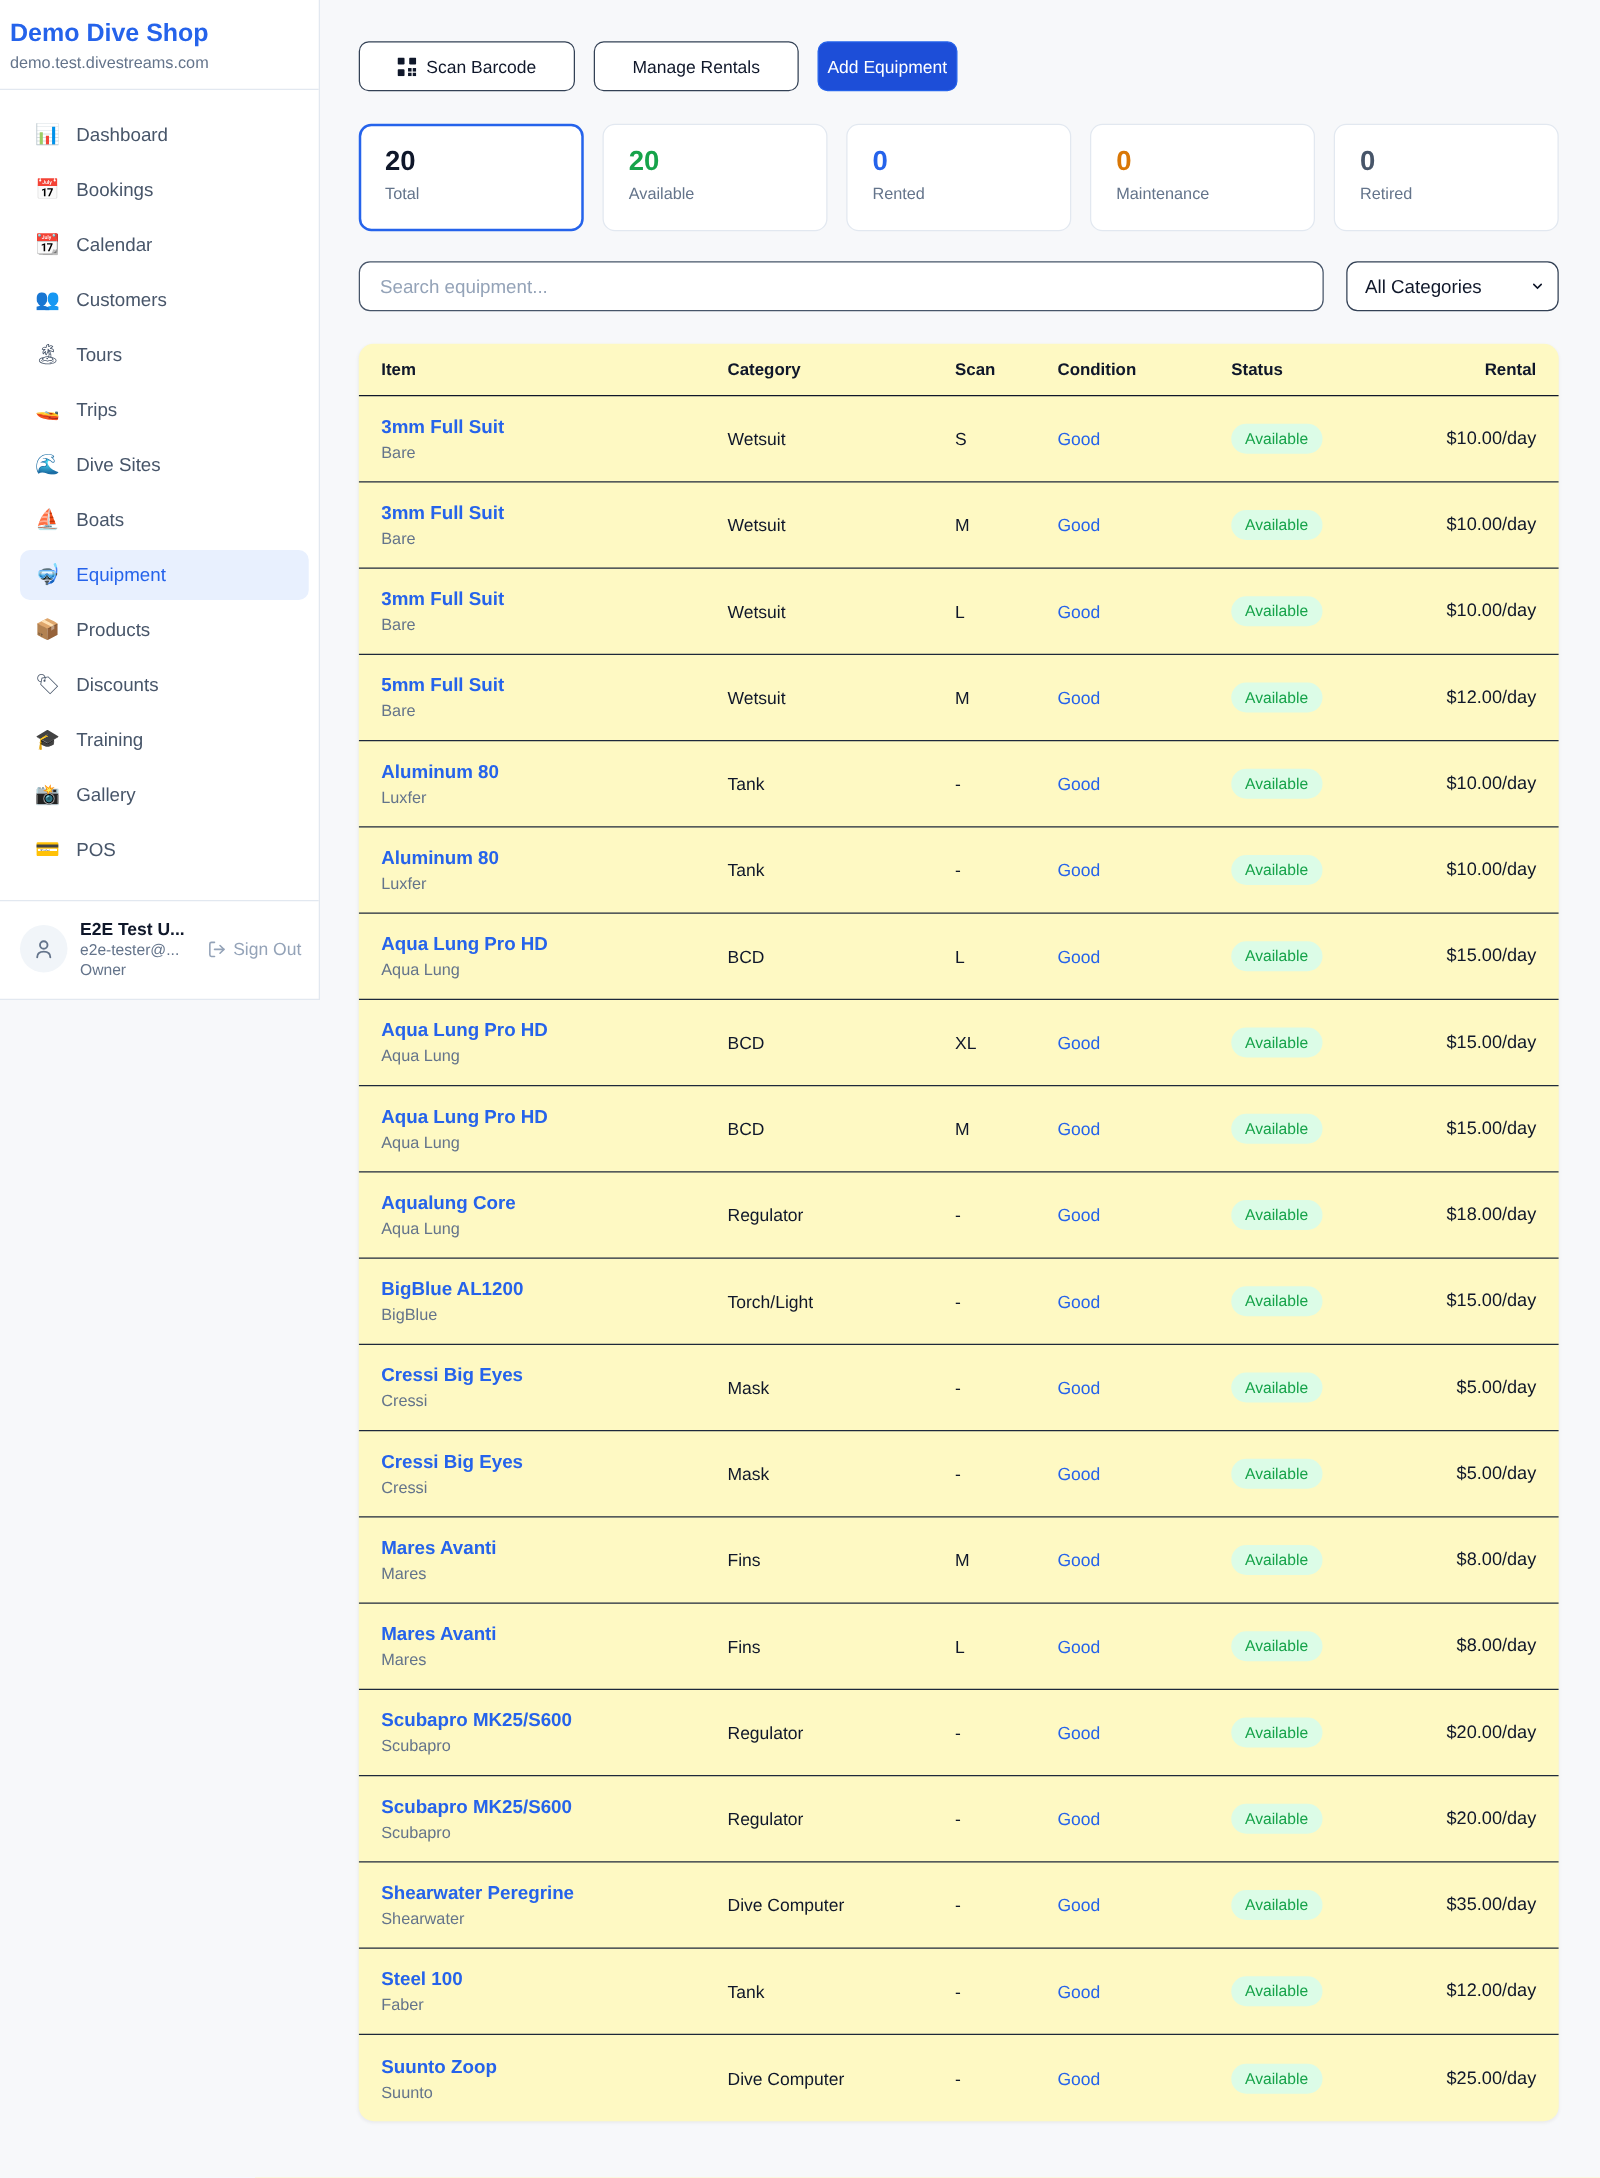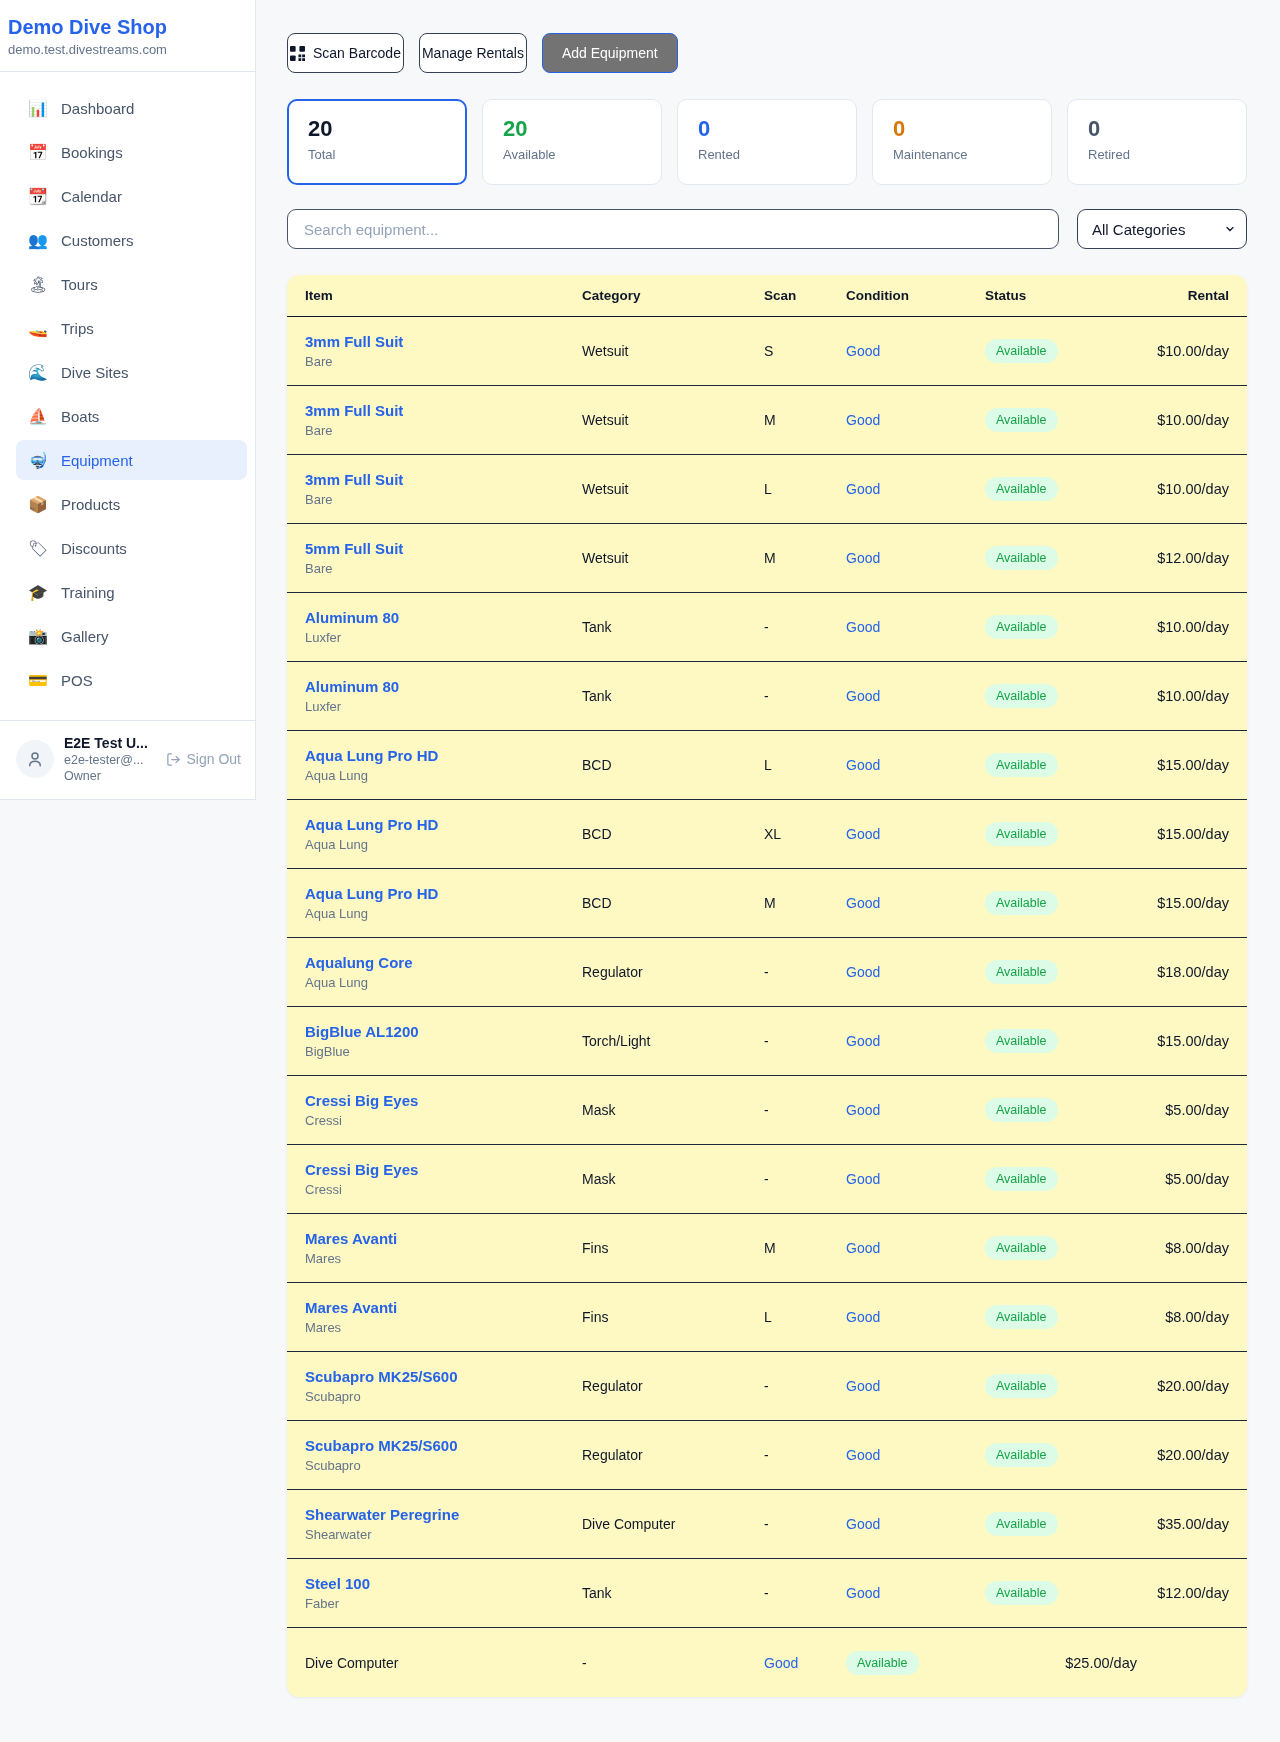--- a/index.html
+++ b/index.html
@@ -53,7 +53,7 @@
   .header-actions { display:flex; gap:15px; align-items:center; margin-top:3px; }
   .btn {
     display:inline-flex; align-items:center; gap:8px;
-    height:40px; padding:0 2px; border-radius:8px;
+    height:40px; padding:0 30px; border-radius:8px;
     font-size:14px; font-weight:500; cursor:pointer;
     background:#ffffff; border:1px solid #334155; color:#0f172a;
     font-family:"Liberation Sans", sans-serif;

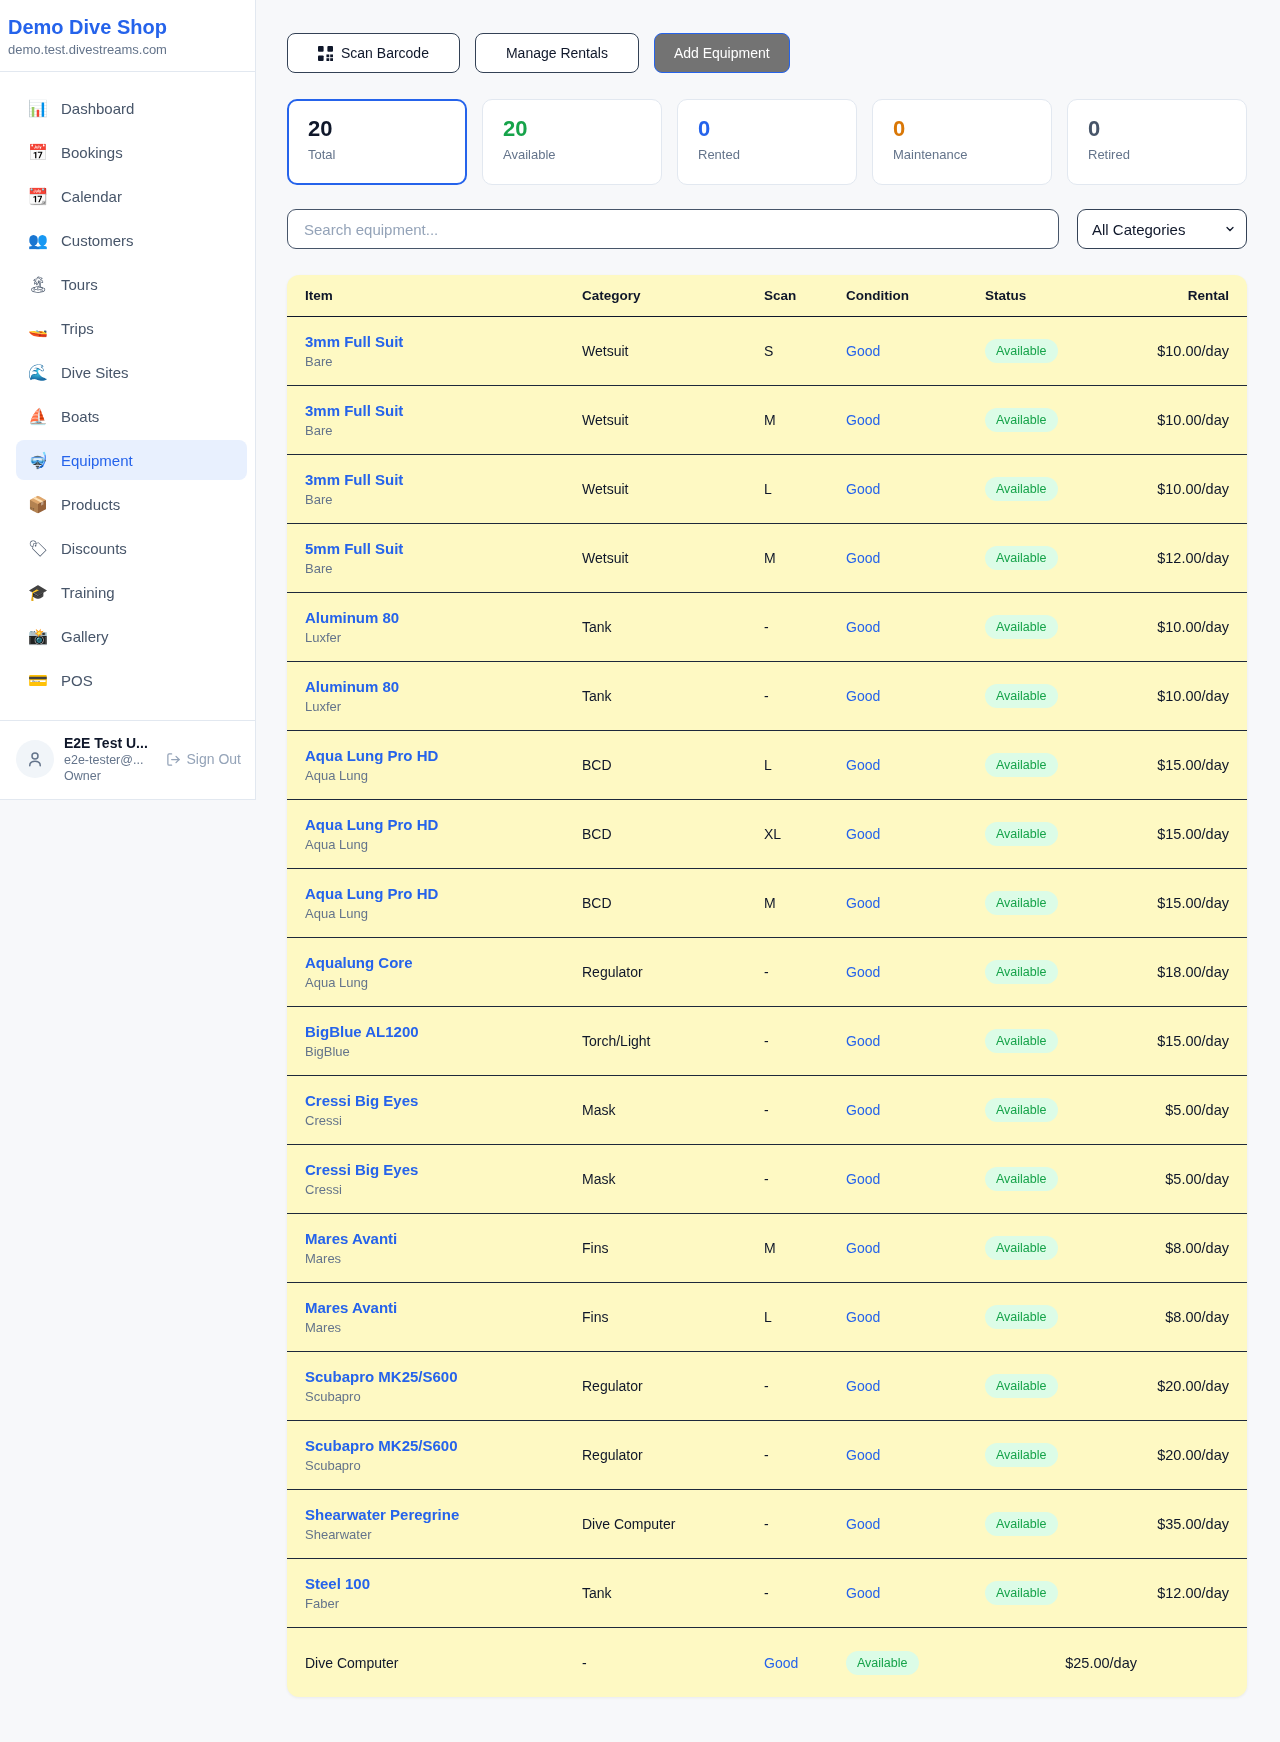--- a/index.html
+++ b/index.html
@@ -58,7 +58,7 @@
     background:#ffffff; border:1px solid #334155; color:#0f172a;
     font-family:"Liberation Sans", sans-serif;
   }
-  .btn.primary { background:#737373; border:1px solid #2563eb; color:#ffffff; padding:0 19px; }
+  .btn.primary { background:#1d4ed8; border:1px solid #2563eb; color:#ffffff; padding:0 7px; }
 
   
   .stats { display:flex; gap:15px; margin-top:26px; }

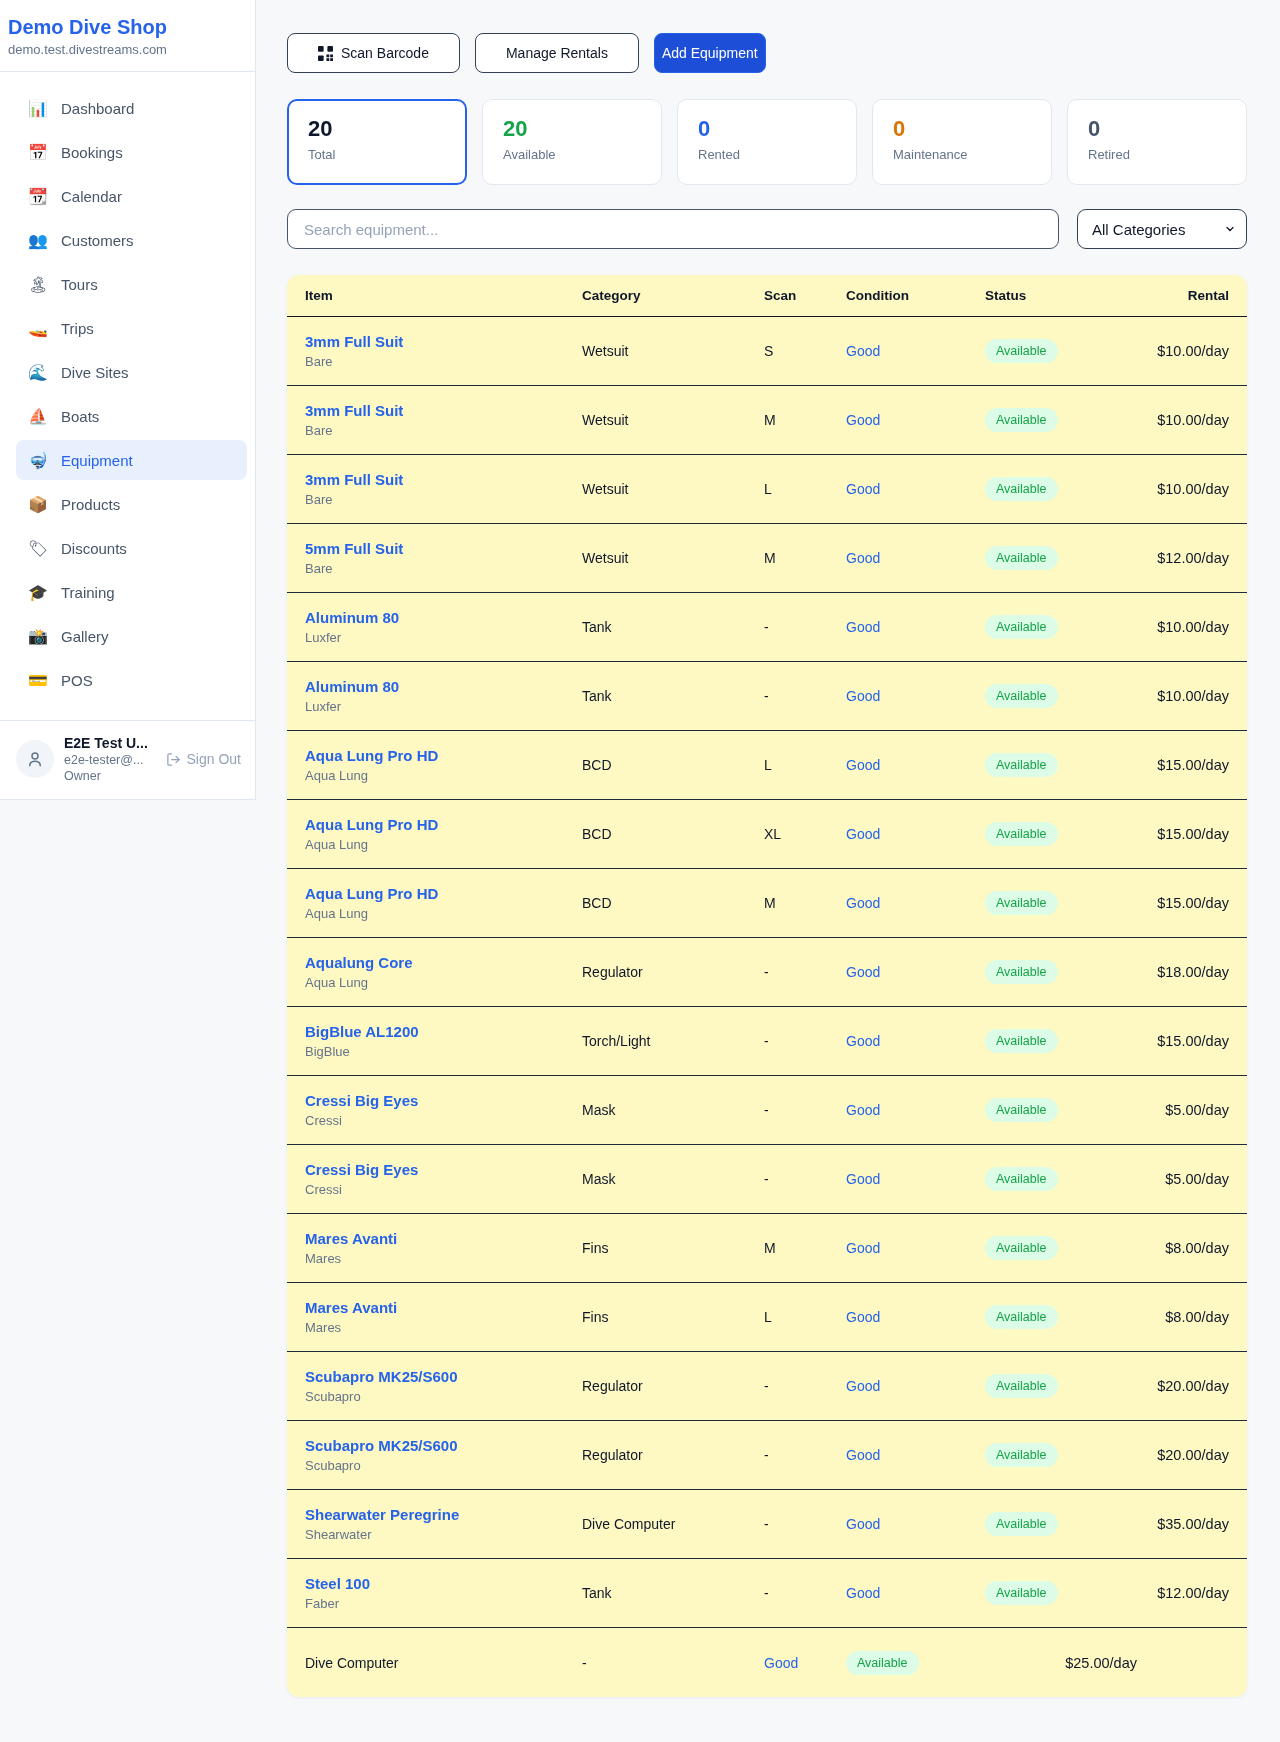--- a/index.html
+++ b/index.html
@@ -565,6 +565,10 @@
           </div>
 
           <div class="t-row">
+            <div>
+              <div class="cell-name">Suunto Zoop</div>
+              <div class="cell-brand">Suunto</div>
+            </div>
             <div class="cell-plain">Dive Computer</div>
             <div class="cell-plain">-</div>
             <div class="cell-cond">Good</div>

